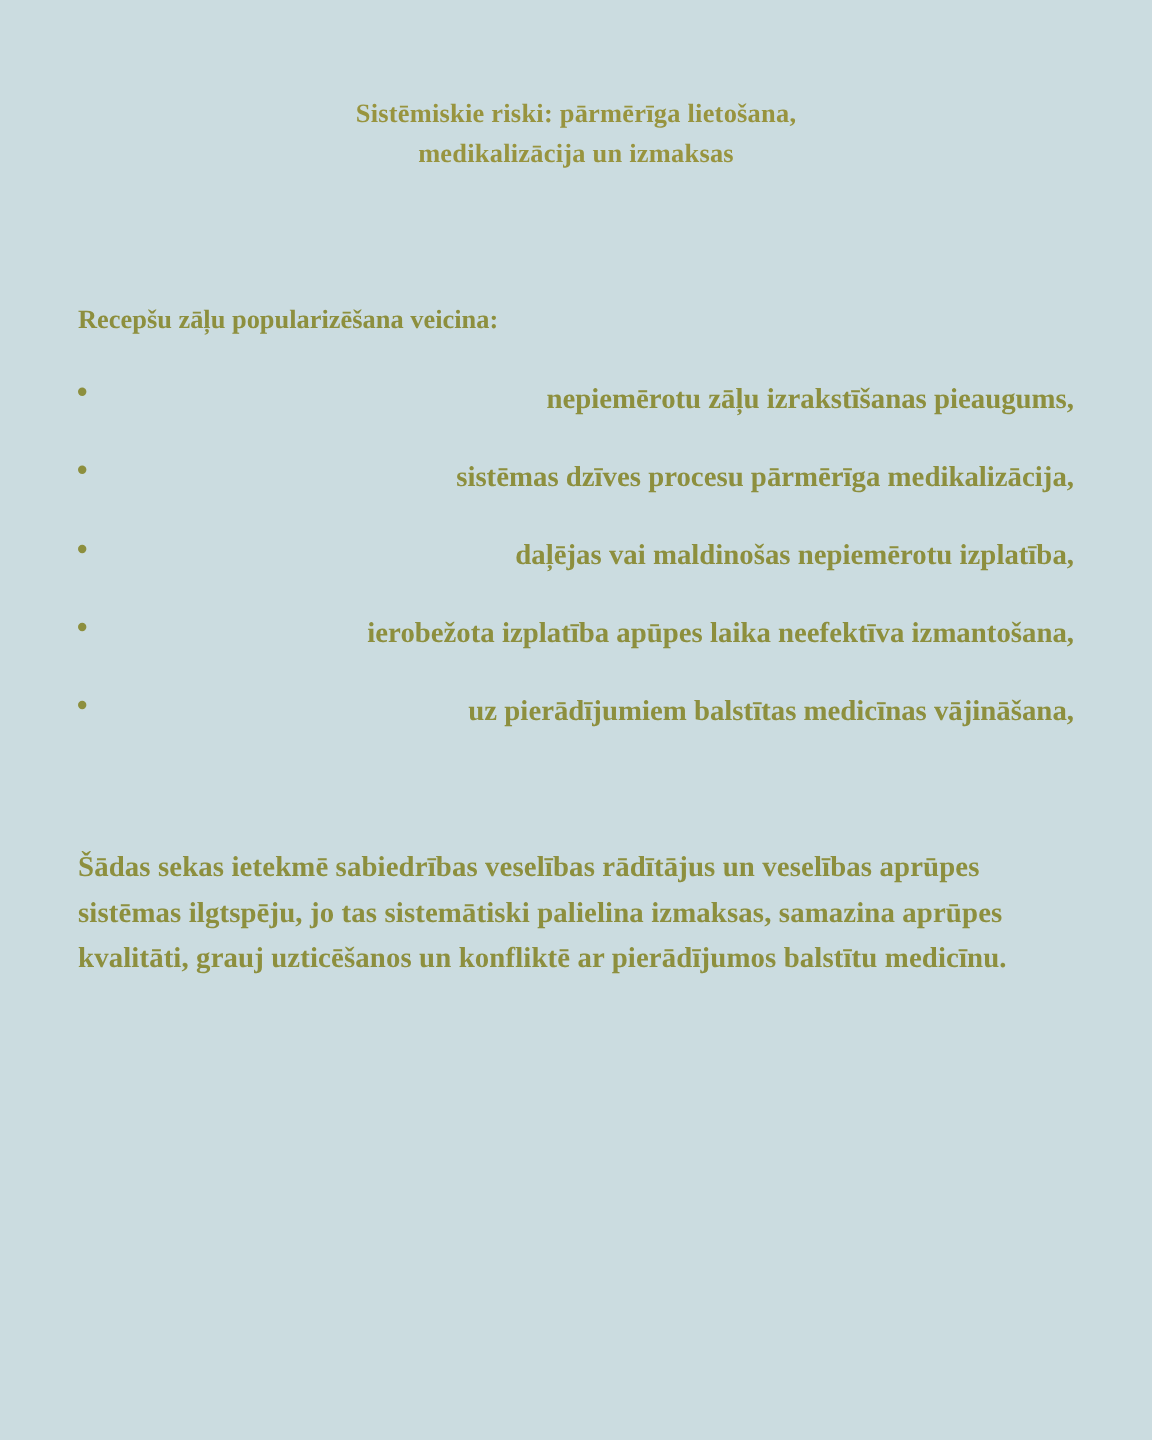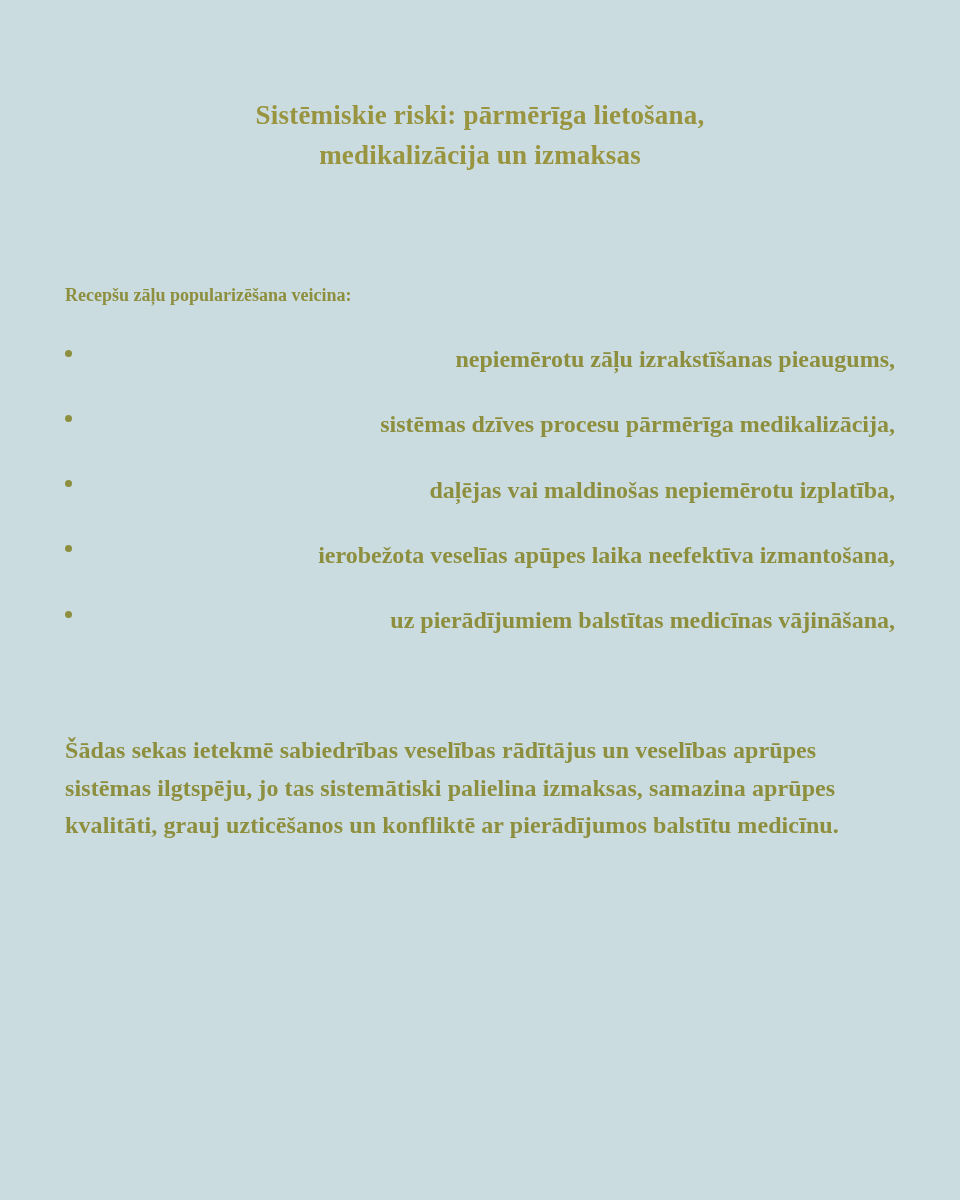--- a/index.html
+++ b/index.html
@@ -18,10 +18,10 @@
     box-sizing: border-box;
   }
   .title {
-    margin: 17px;
+    margin: 0;
     padding: 79px 60px 0 60px;
     text-align: center;
-    font-size: 27px;
+    font-size: 22px;
     font-weight: bold;
     line-height: 1.48;
     color: var(--title-ink, #98943f);

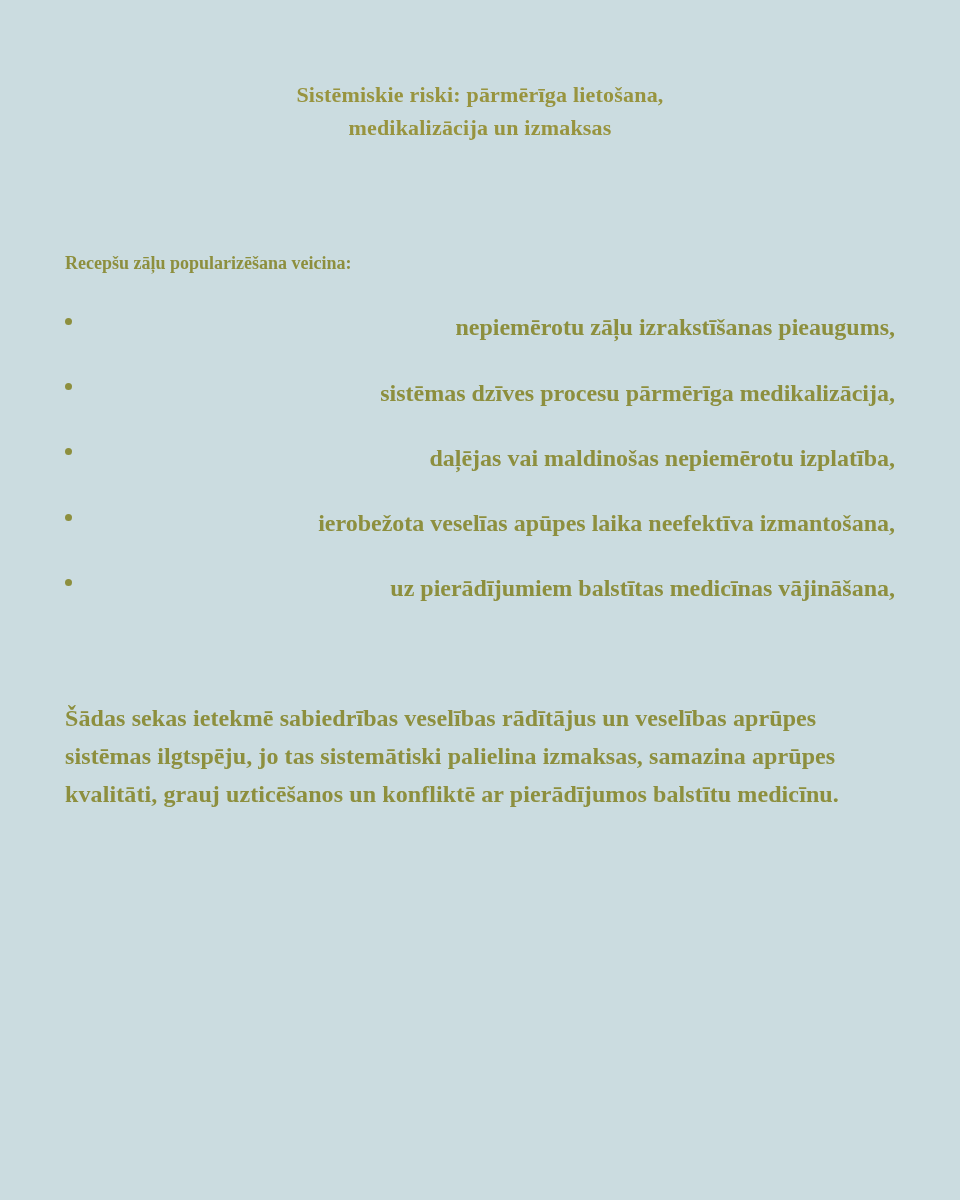--- a/index.html
+++ b/index.html
@@ -30,7 +30,7 @@
   }
   .intro {
     margin: 108px 65px 0 65px;
-    font-size: 18px;
+    font-size: 22px;
     font-weight: bold;
     color: var(--ink, #8d8f3e);
     line-height: 1.3;

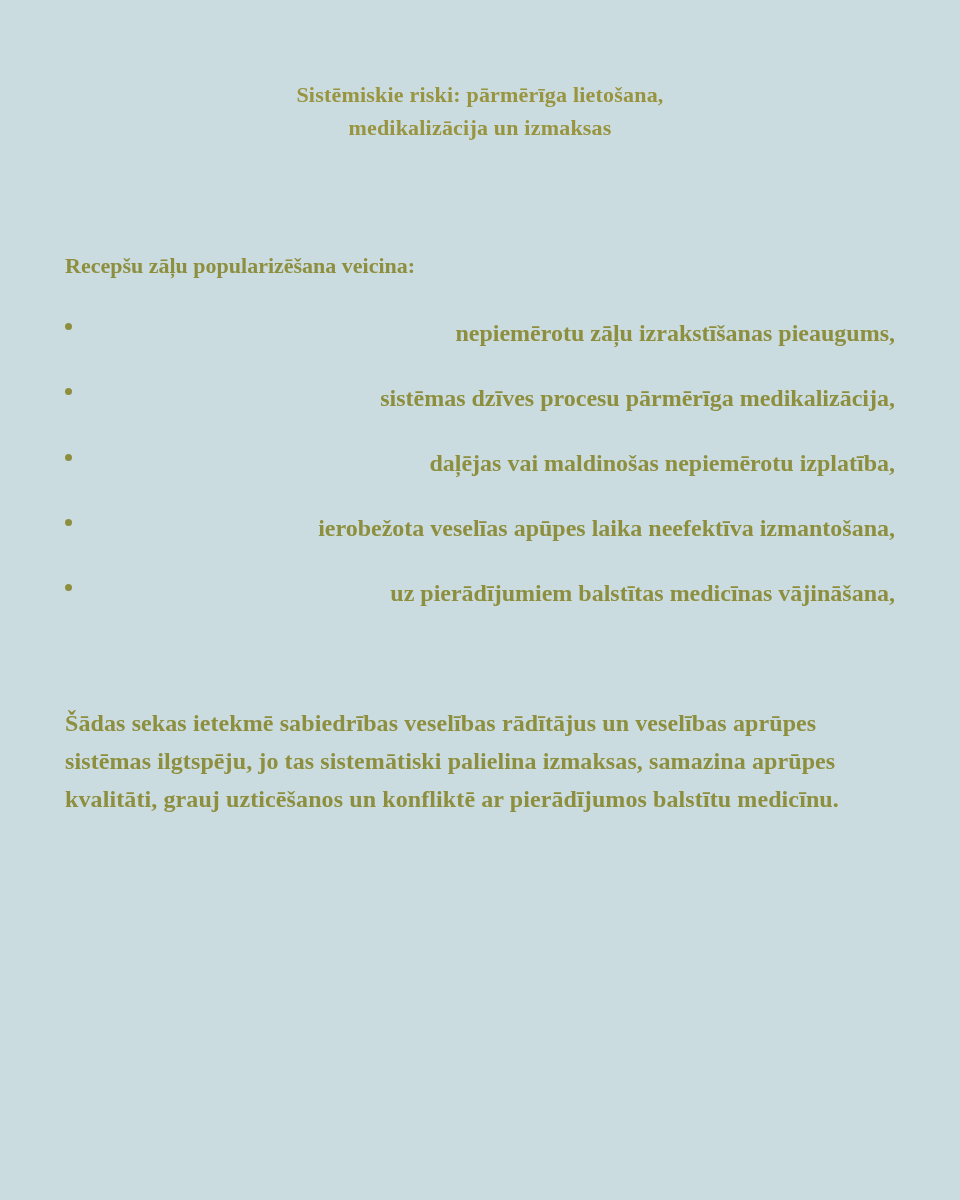--- a/index.html
+++ b/index.html
@@ -96,7 +96,7 @@
     </li>
     <li class="bullet">
       <span class="dot"></span>
-      <span>ierobežota veselīas apūpes laika neefektīva izmantošana,</span>
+      <span>ierobežota izplatība apūpes laika neefektīva izmantošana,</span>
     </li>
     <li class="bullet">
       <span class="dot"></span>

